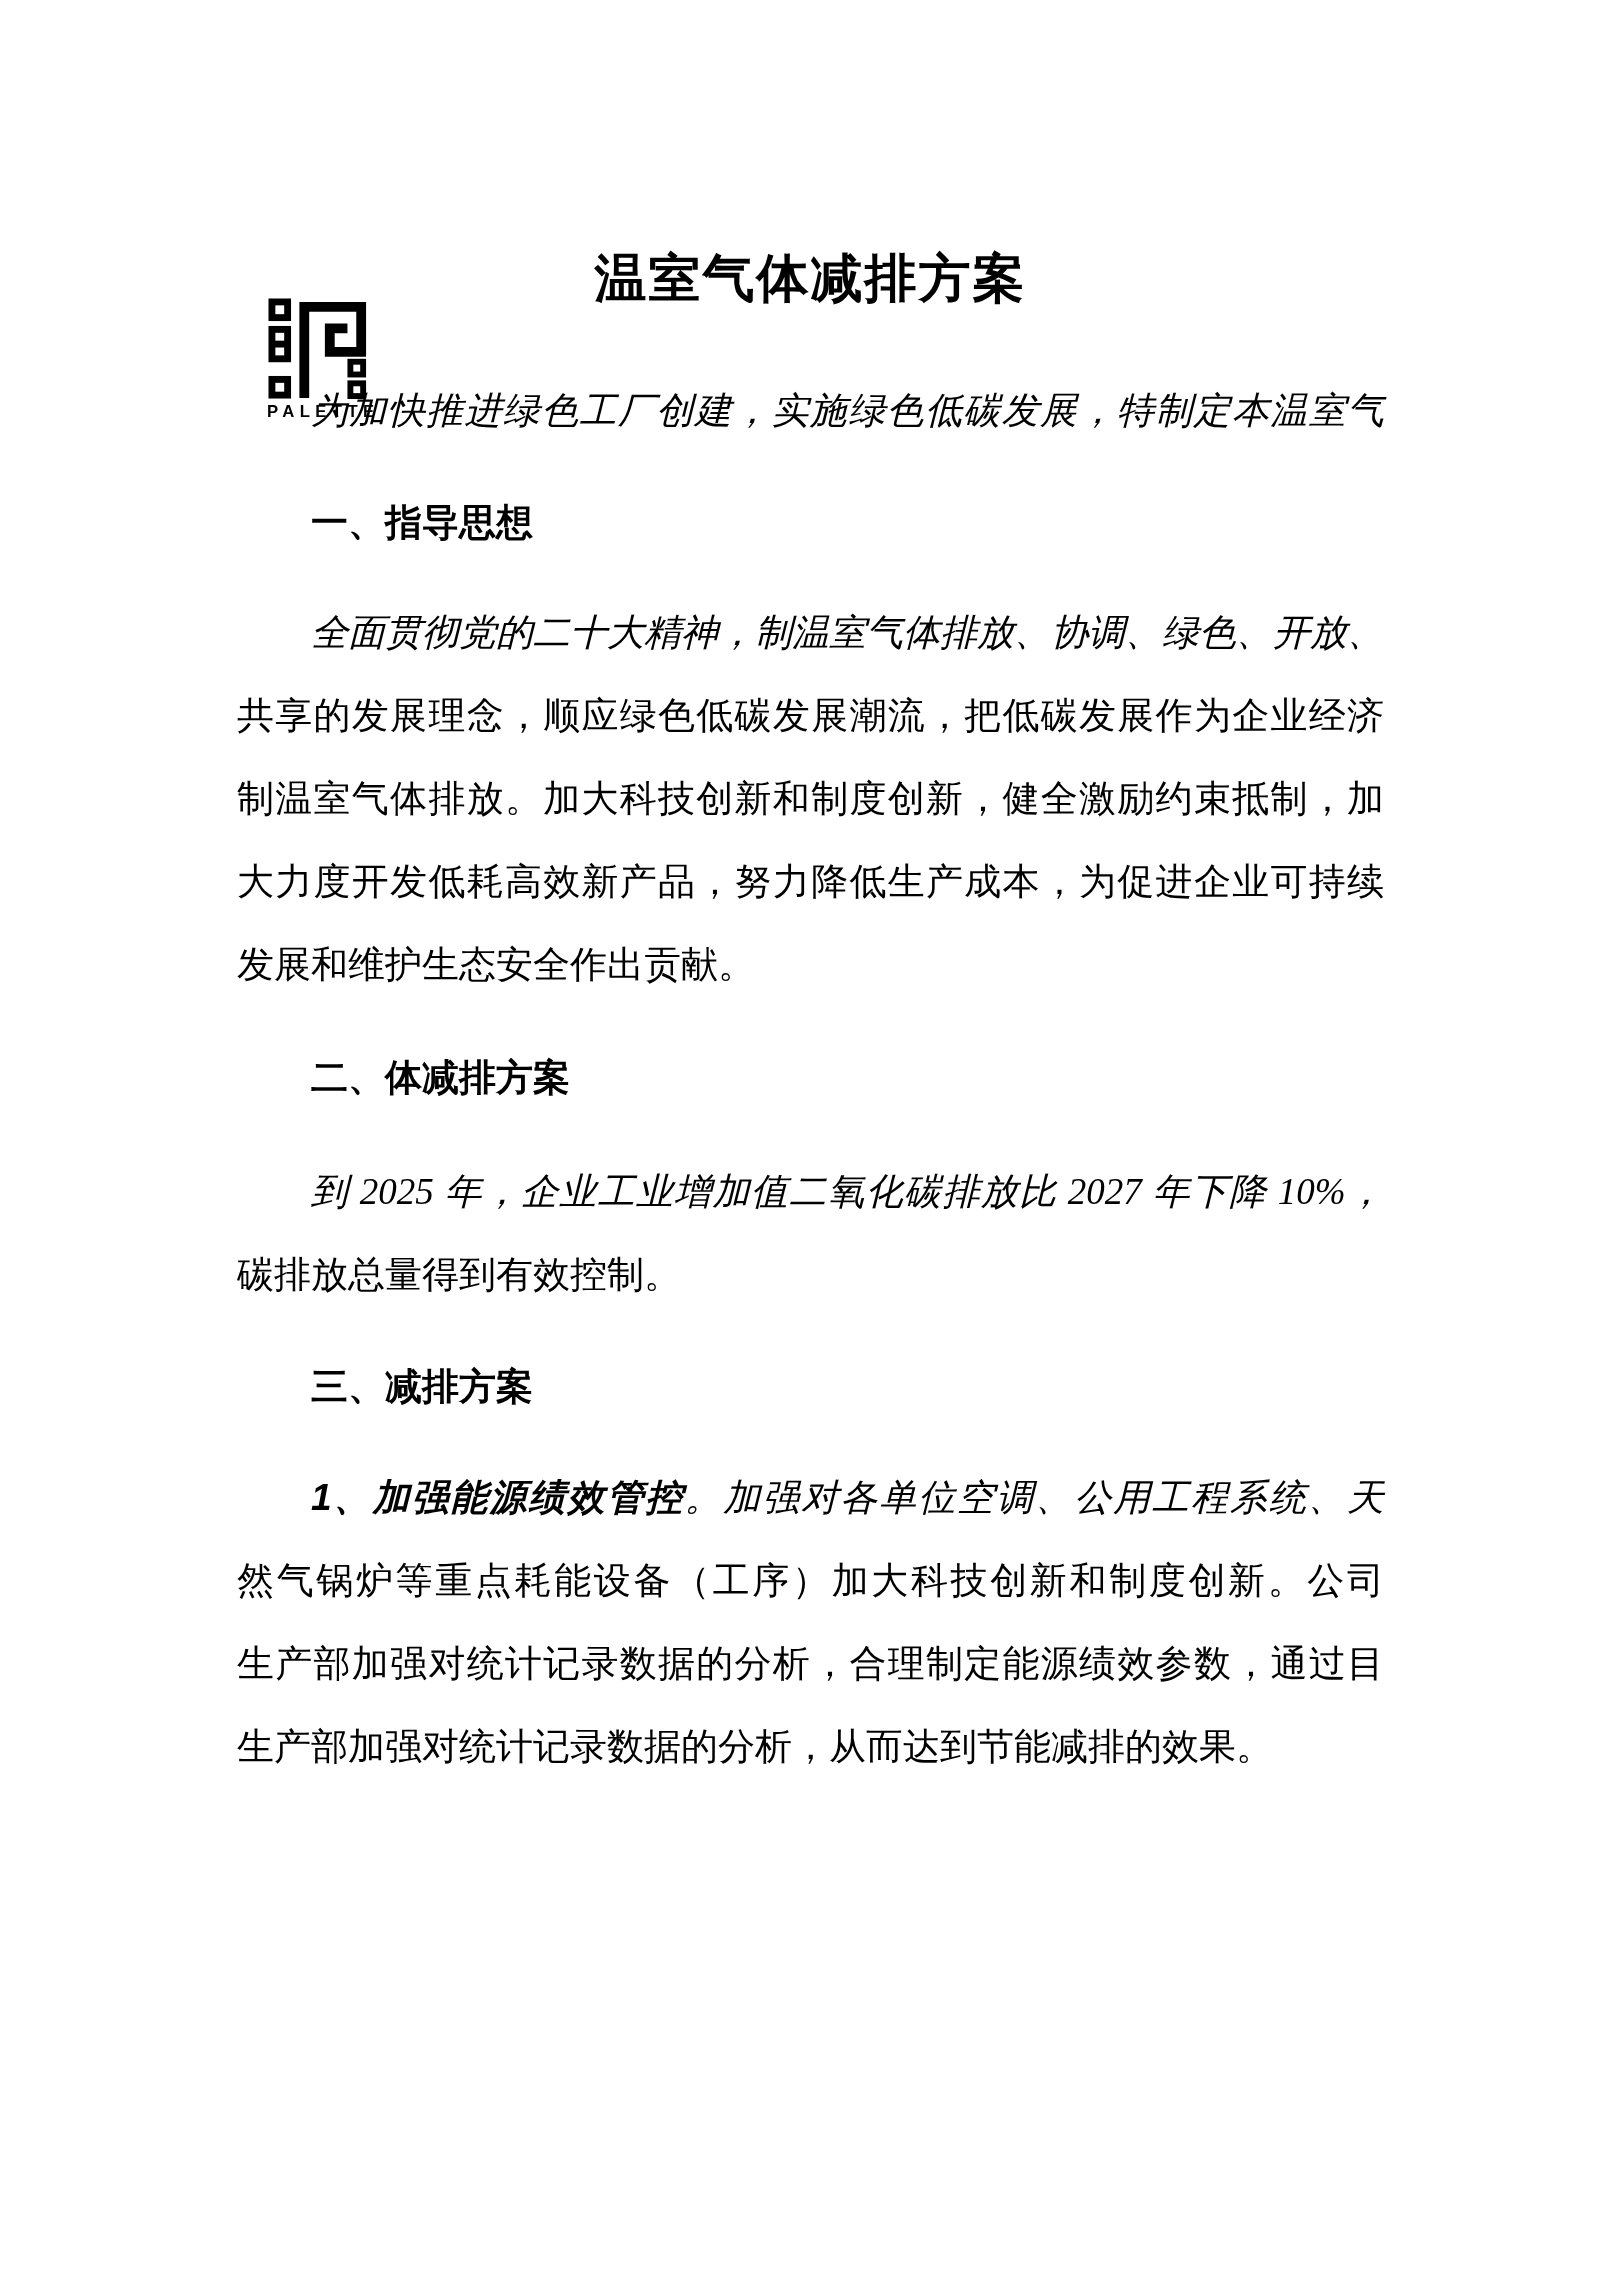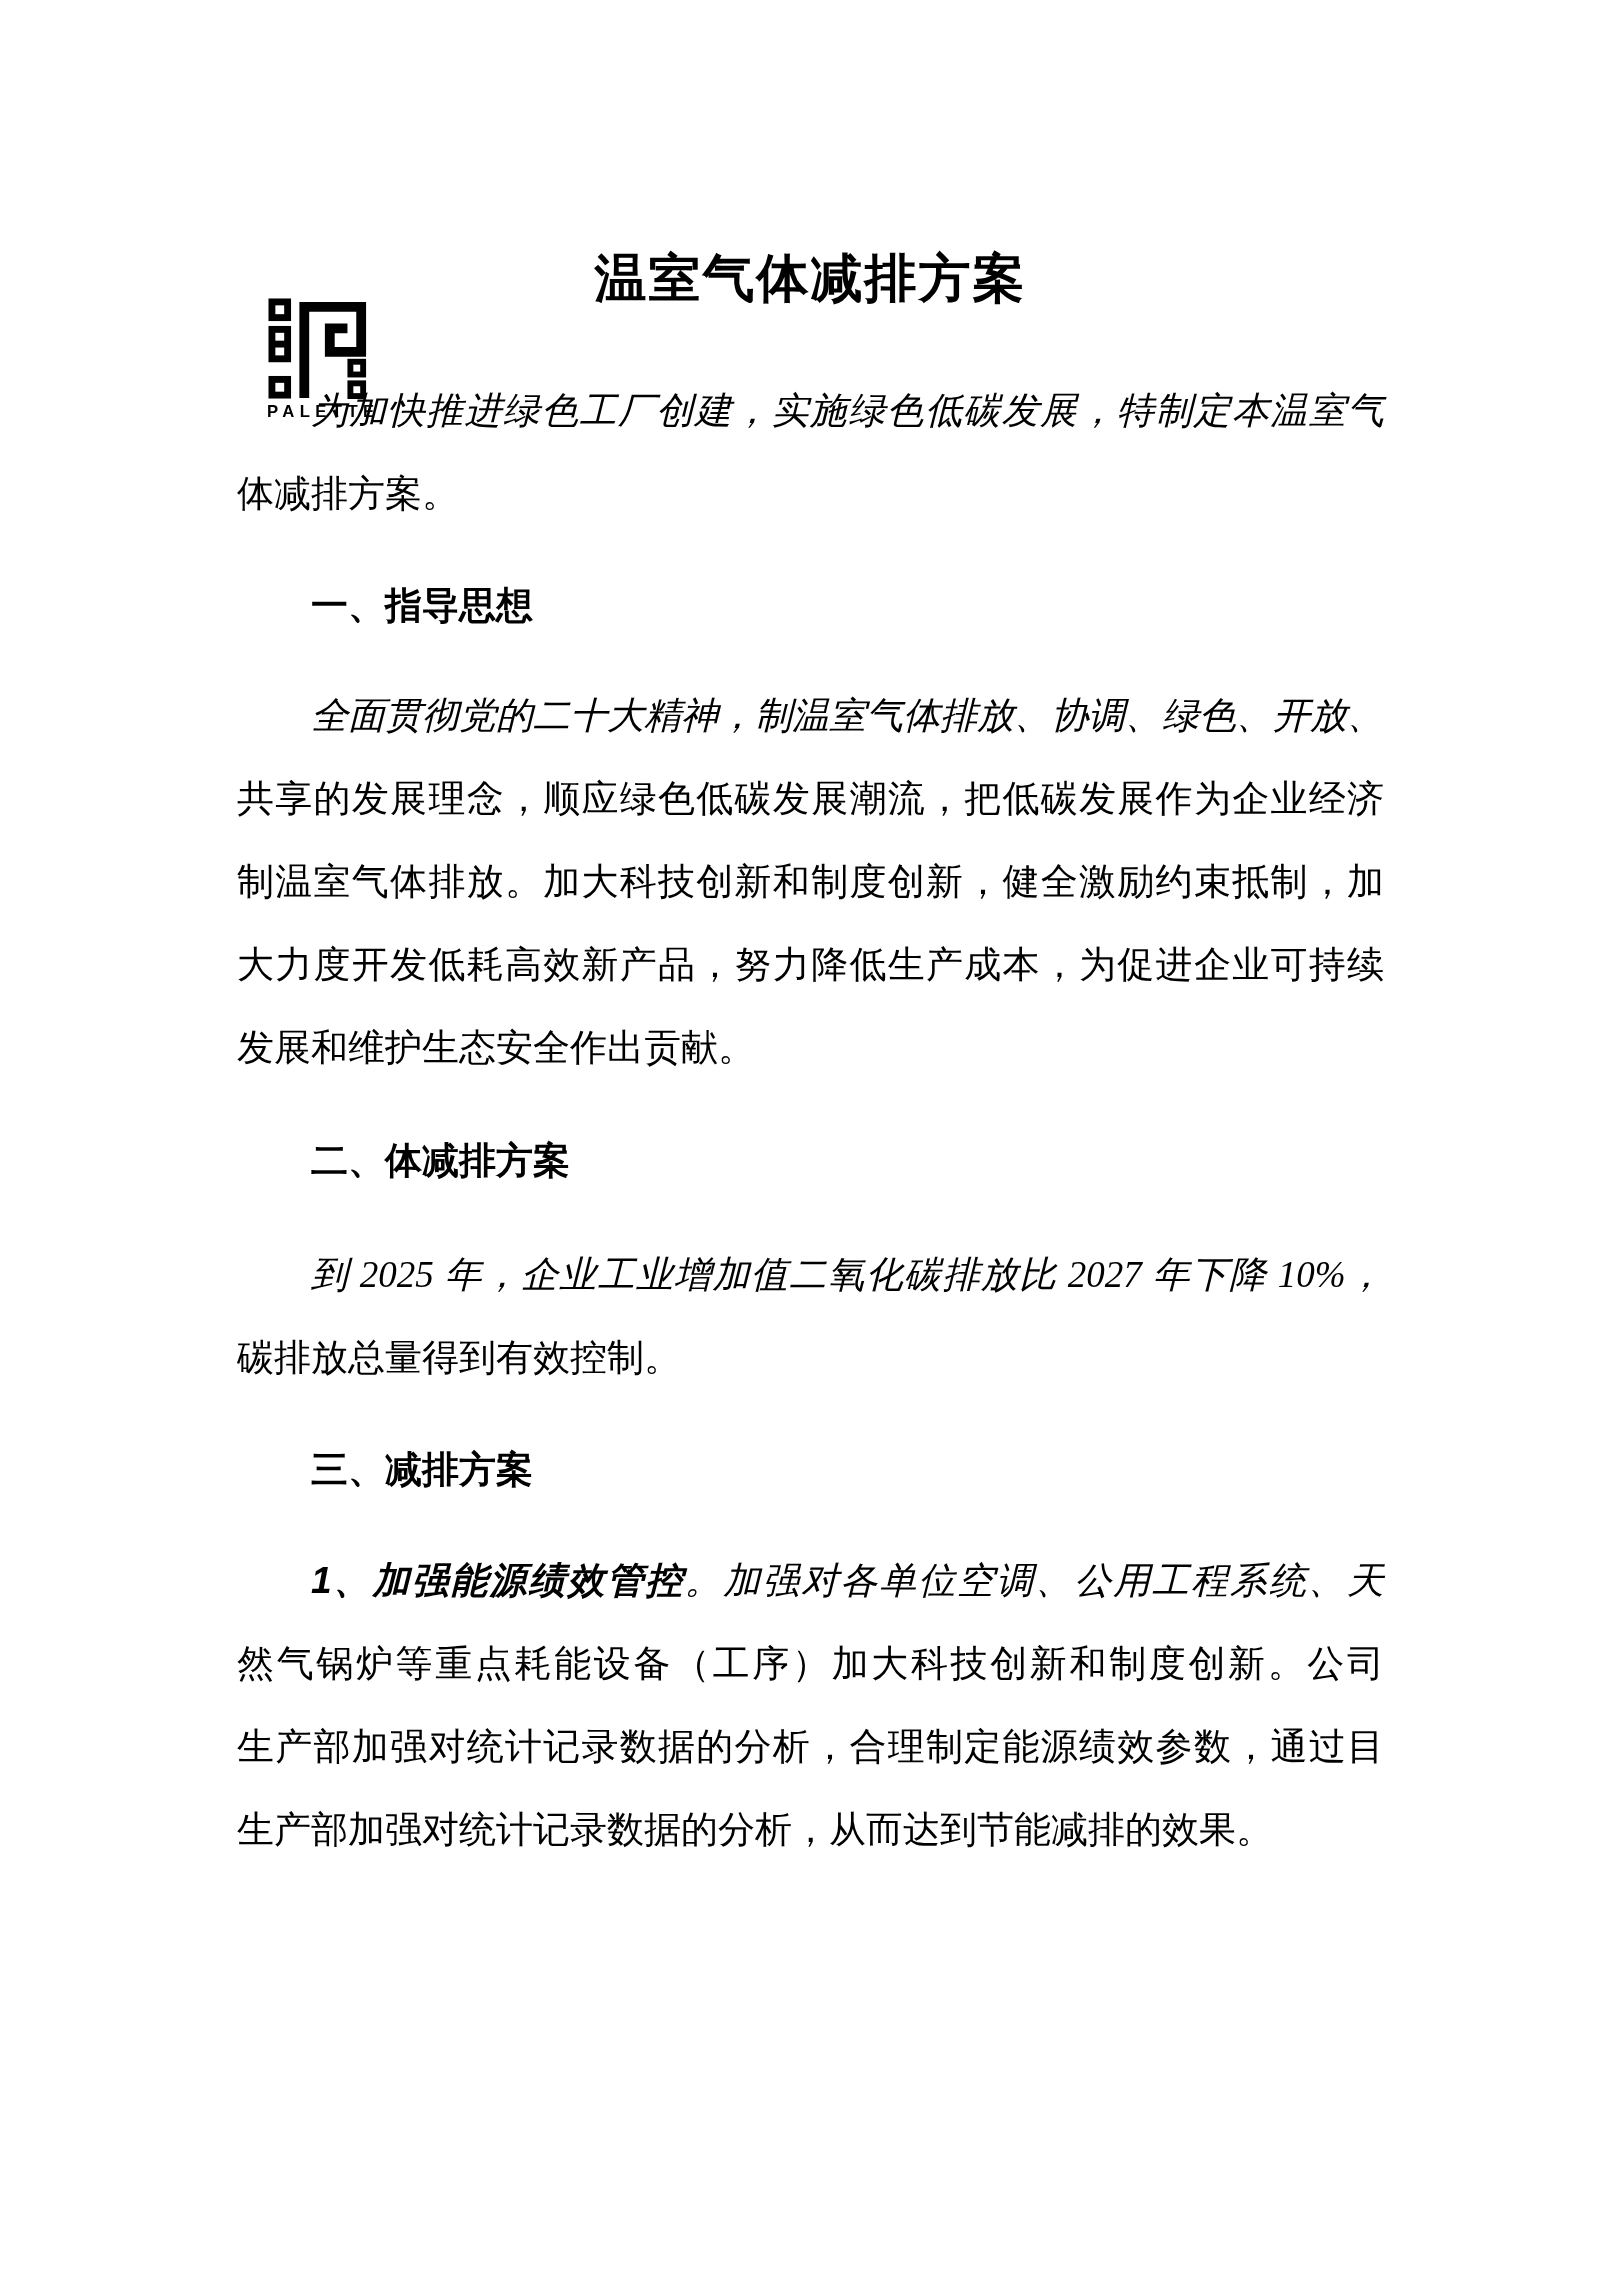--- a/index.html
+++ b/index.html
@@ -67,7 +67,6 @@
 
     <div class="para intro">
       <div class="line first">为加快推进绿色工厂创建，实施绿色低碳发展，特制定本温室气</div>
-      <div class="line last">体减排方案。</div>
     </div>
 
     <div class="heading h1">一、指导思想</div>

